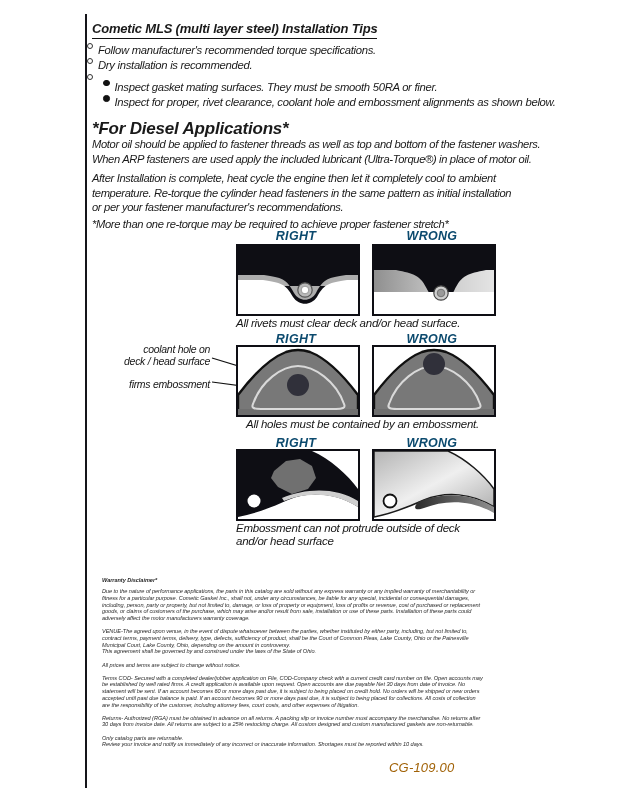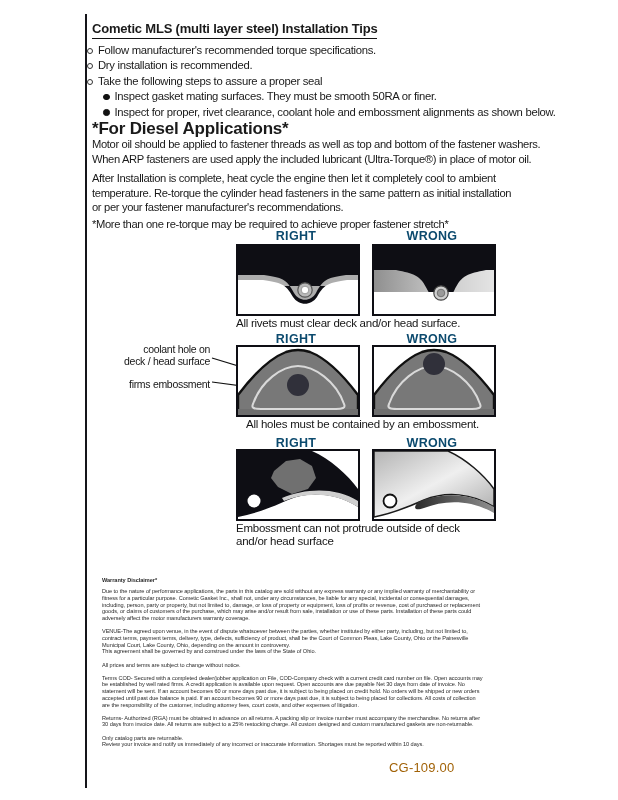--- a/index.html
+++ b/index.html
@@ -4,7 +4,7 @@
 <style>
   html,body{margin:0;padding:0;background:#ffffff;}
   .page{position:relative;width:618px;height:800px;background:#ffffff;
-        font-family:"Liberation Sans",sans-serif;color:#1a1a1a;overflow:hidden;}
+        font-family:"Liberation Sans",sans-serif;color:#1a1a1a;overflow:hidden;font-style:italic;}
   .edge-line{position:absolute;left:85px;top:14px;width:1.5px;height:774px;background:#15151a;}
   .title{position:absolute;left:92px;top:21px;font-size:13px;font-weight:bold;letter-spacing:-0.2px;
          border-bottom:1.6px solid #111;padding-bottom:2px;}

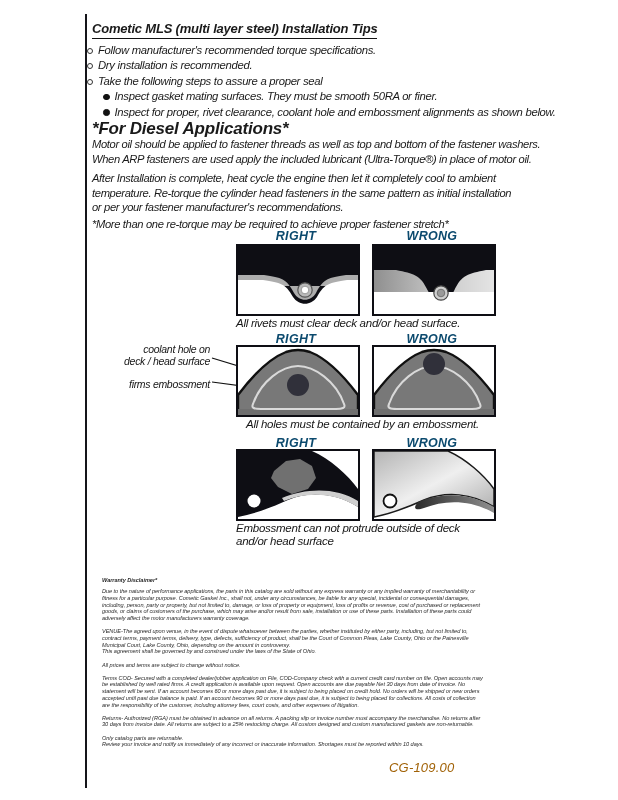--- a/index.html
+++ b/index.html
@@ -9,7 +9,7 @@
   .title{position:absolute;left:92px;top:21px;font-size:13px;font-weight:bold;letter-spacing:-0.2px;
          border-bottom:1.6px solid #111;padding-bottom:2px;}
   .bullets{position:absolute;left:87px;top:43px;font-size:11.3px;letter-spacing:-0.3px;line-height:15.4px;width:500px;}
-  .brow{display:flex;align-items:center;white-space:nowrap;}
+  .brow{display:flex;white-space:nowrap;}
   .brow.sub{margin-left:16px;}
   .mk{width:4px;height:4px;border:1px solid #333;border-radius:50%;margin-right:5px;flex:none;}
   .mk.filled{background:#111;border-color:#111;width:4.5px;height:4.5px;}

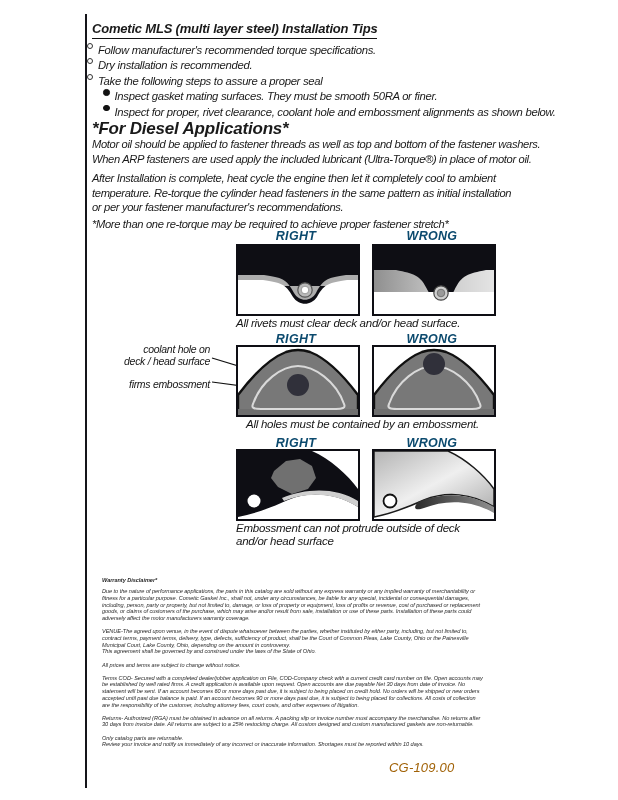--- a/index.html
+++ b/index.html
@@ -50,7 +50,6 @@
     </div>
     <div class="brow">
       <span class="mk"></span>
-      <span>Take the following steps to assure a proper seal</span>
     </div>
     <div class="brow sub">
       <span class="mk filled"></span>

